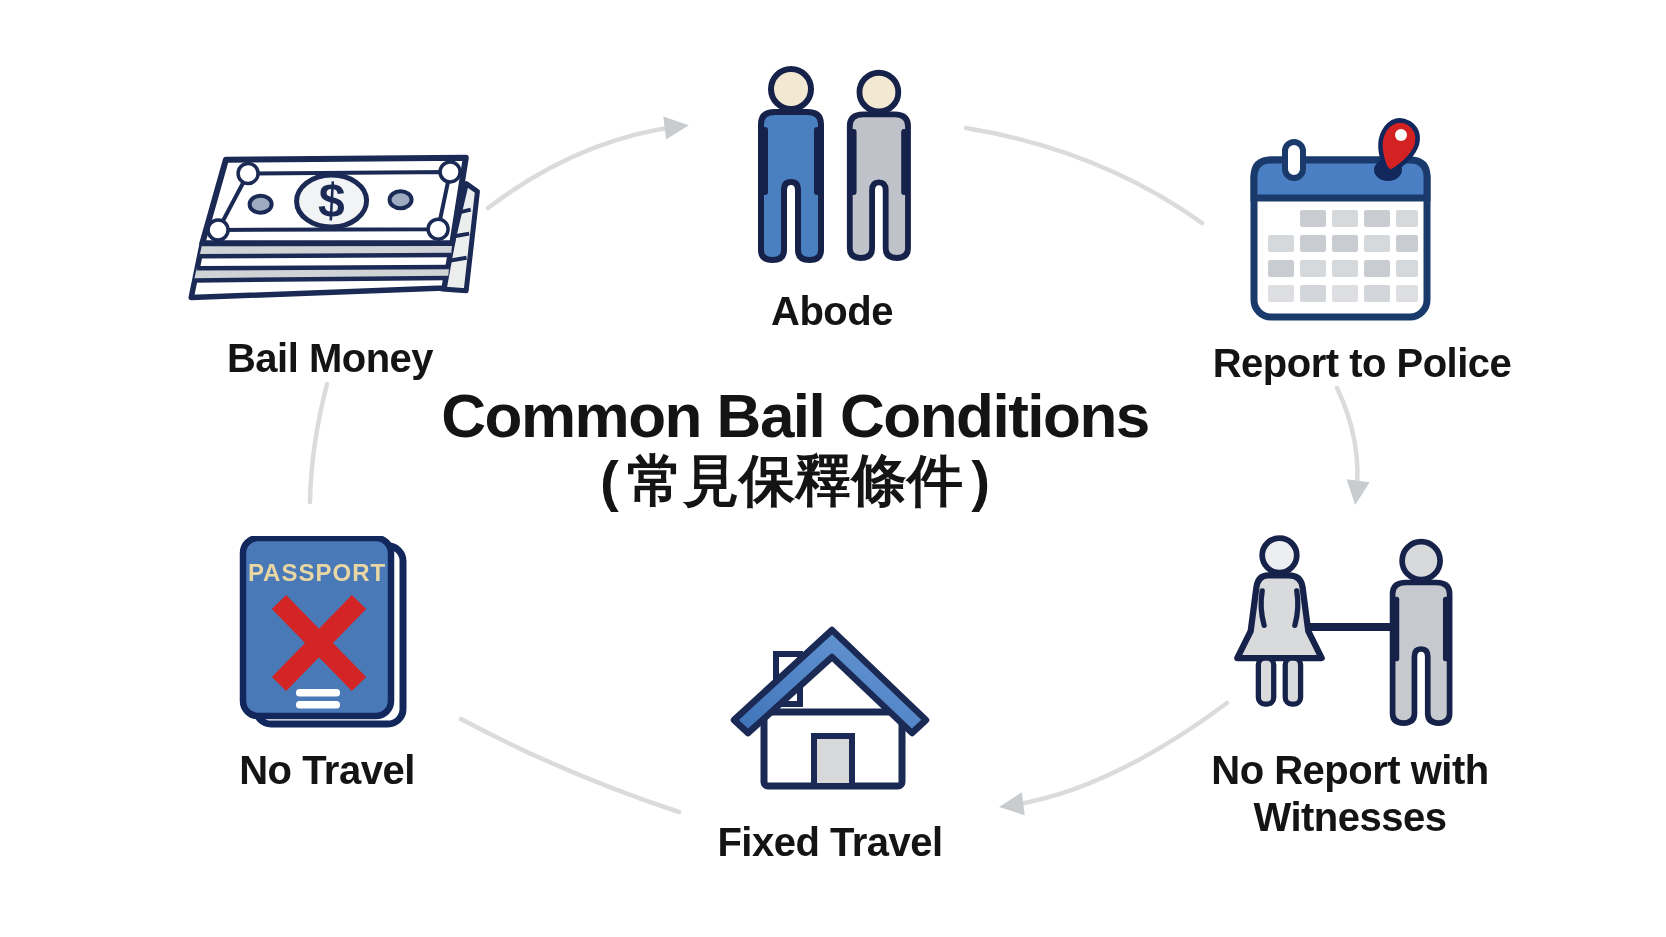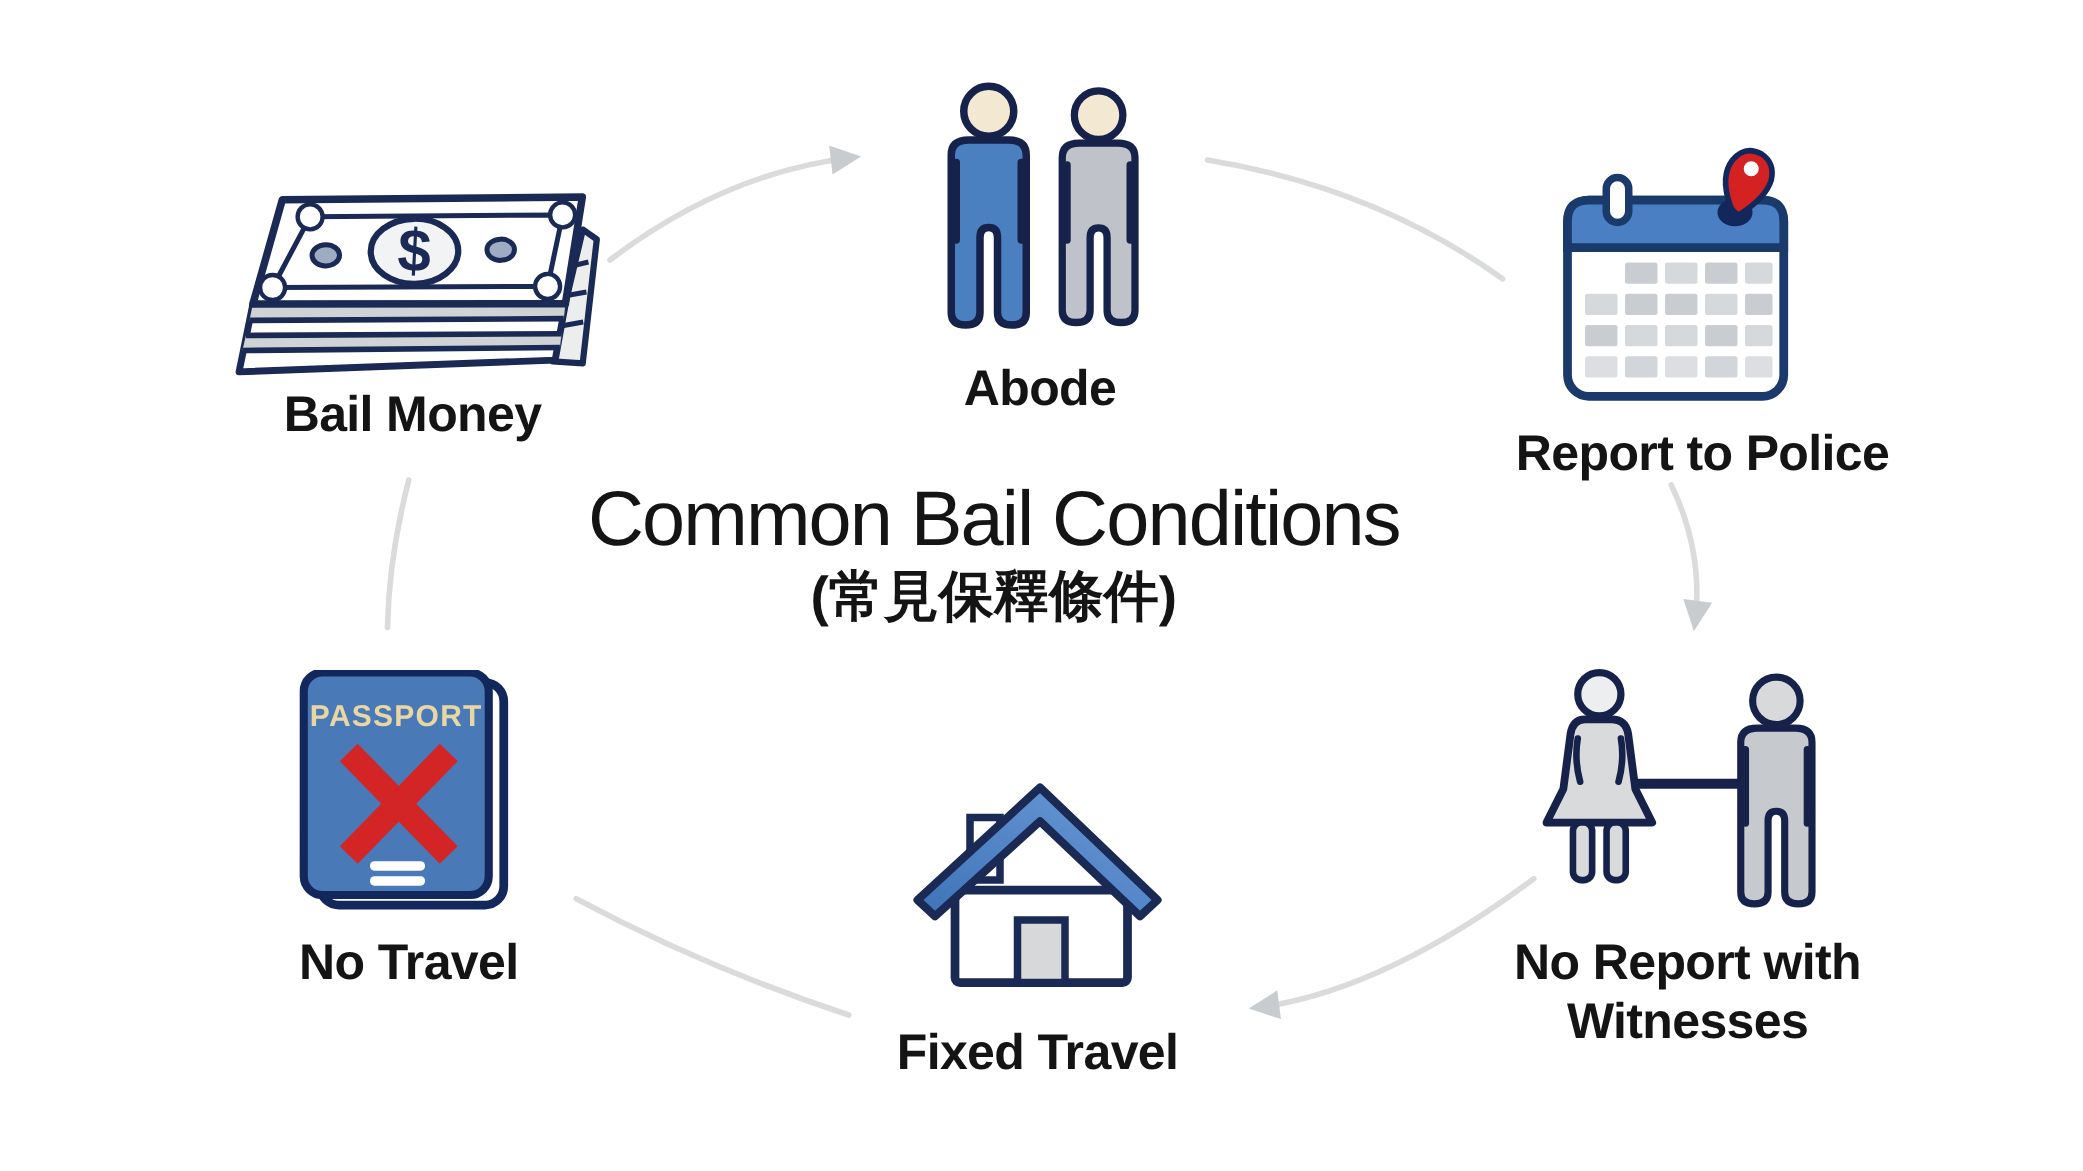--- a/index.html
+++ b/index.html
@@ -89,7 +89,7 @@
       <ellipse cx="218" cy="55" rx="11" ry="8.5" fill="#9fabc0" stroke="#1a2a55" stroke-width="4"></ellipse>
     </g>
   </svg>
-  <div class="node-label" style="left:180px;top:309px;width:300px">Bail Money</div>
+  <div class="node-label" style="left:180px;top:335px;width:300px">Bail Money</div>
 
   <svg class="icon" style="left:746px;top:64px" width="176" height="204" viewBox="0 0 176 204">
     <use href="#person-figure" x="5" y="4" style="--pf:#4a7fc0;--ph:#f3e8d2;--po:#16224a"></use>

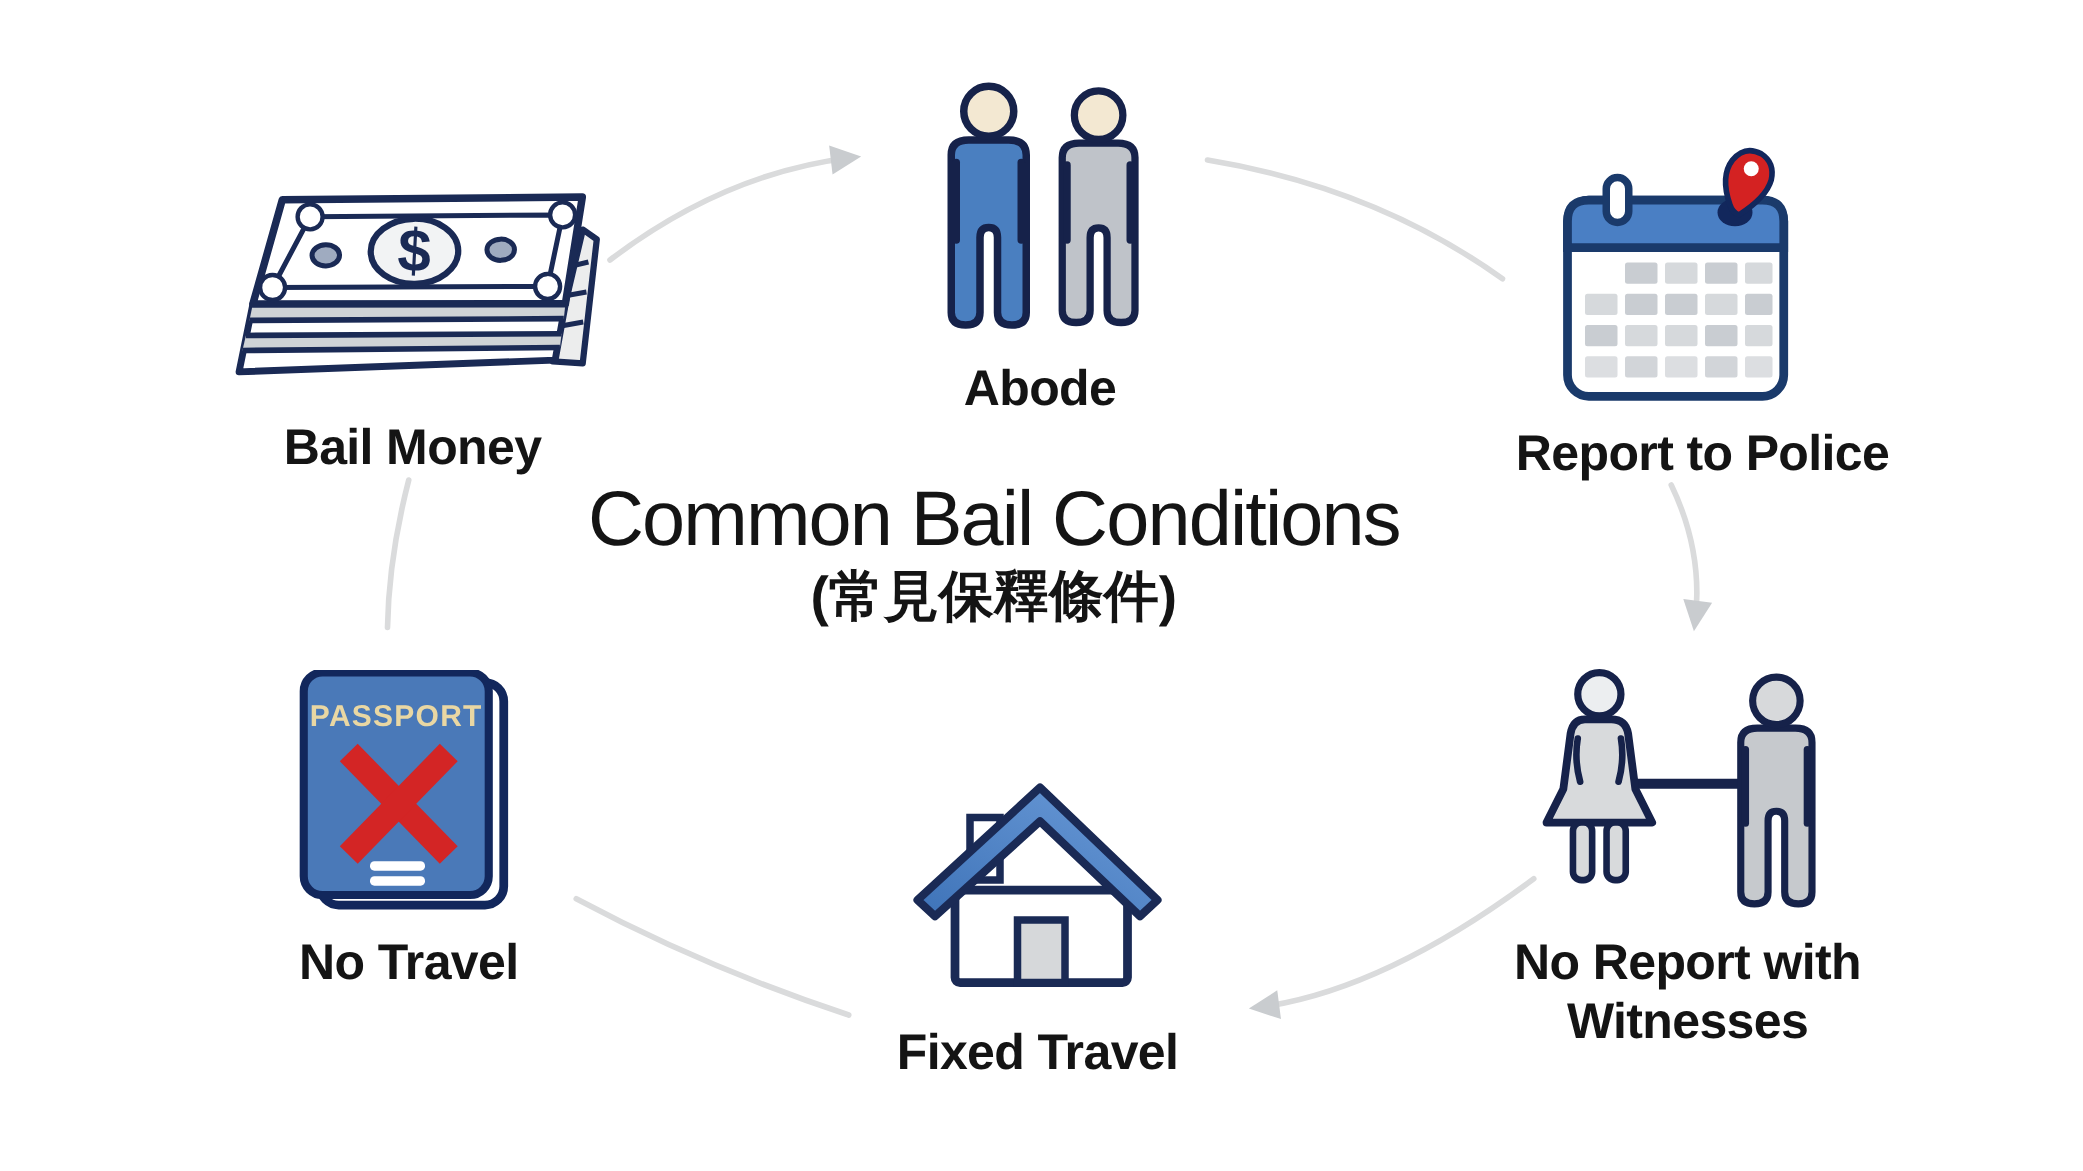--- a/index.html
+++ b/index.html
@@ -16,7 +16,7 @@
   .title-block{
     position:absolute;left:350px;top:381px;width:890px;text-align:center;color:#141414;
   }
-  .title-en{font-weight:normal;font-size:62px;line-height:1.12;letter-spacing:-1.5px;}
+  .title-en{font-weight:bold;font-size:62px;line-height:1.12;letter-spacing:-1.5px;}
   .title-zh{font-weight:bold;font-size:44px;line-height:1.25;letter-spacing:0px;}
 </style>
 </head>

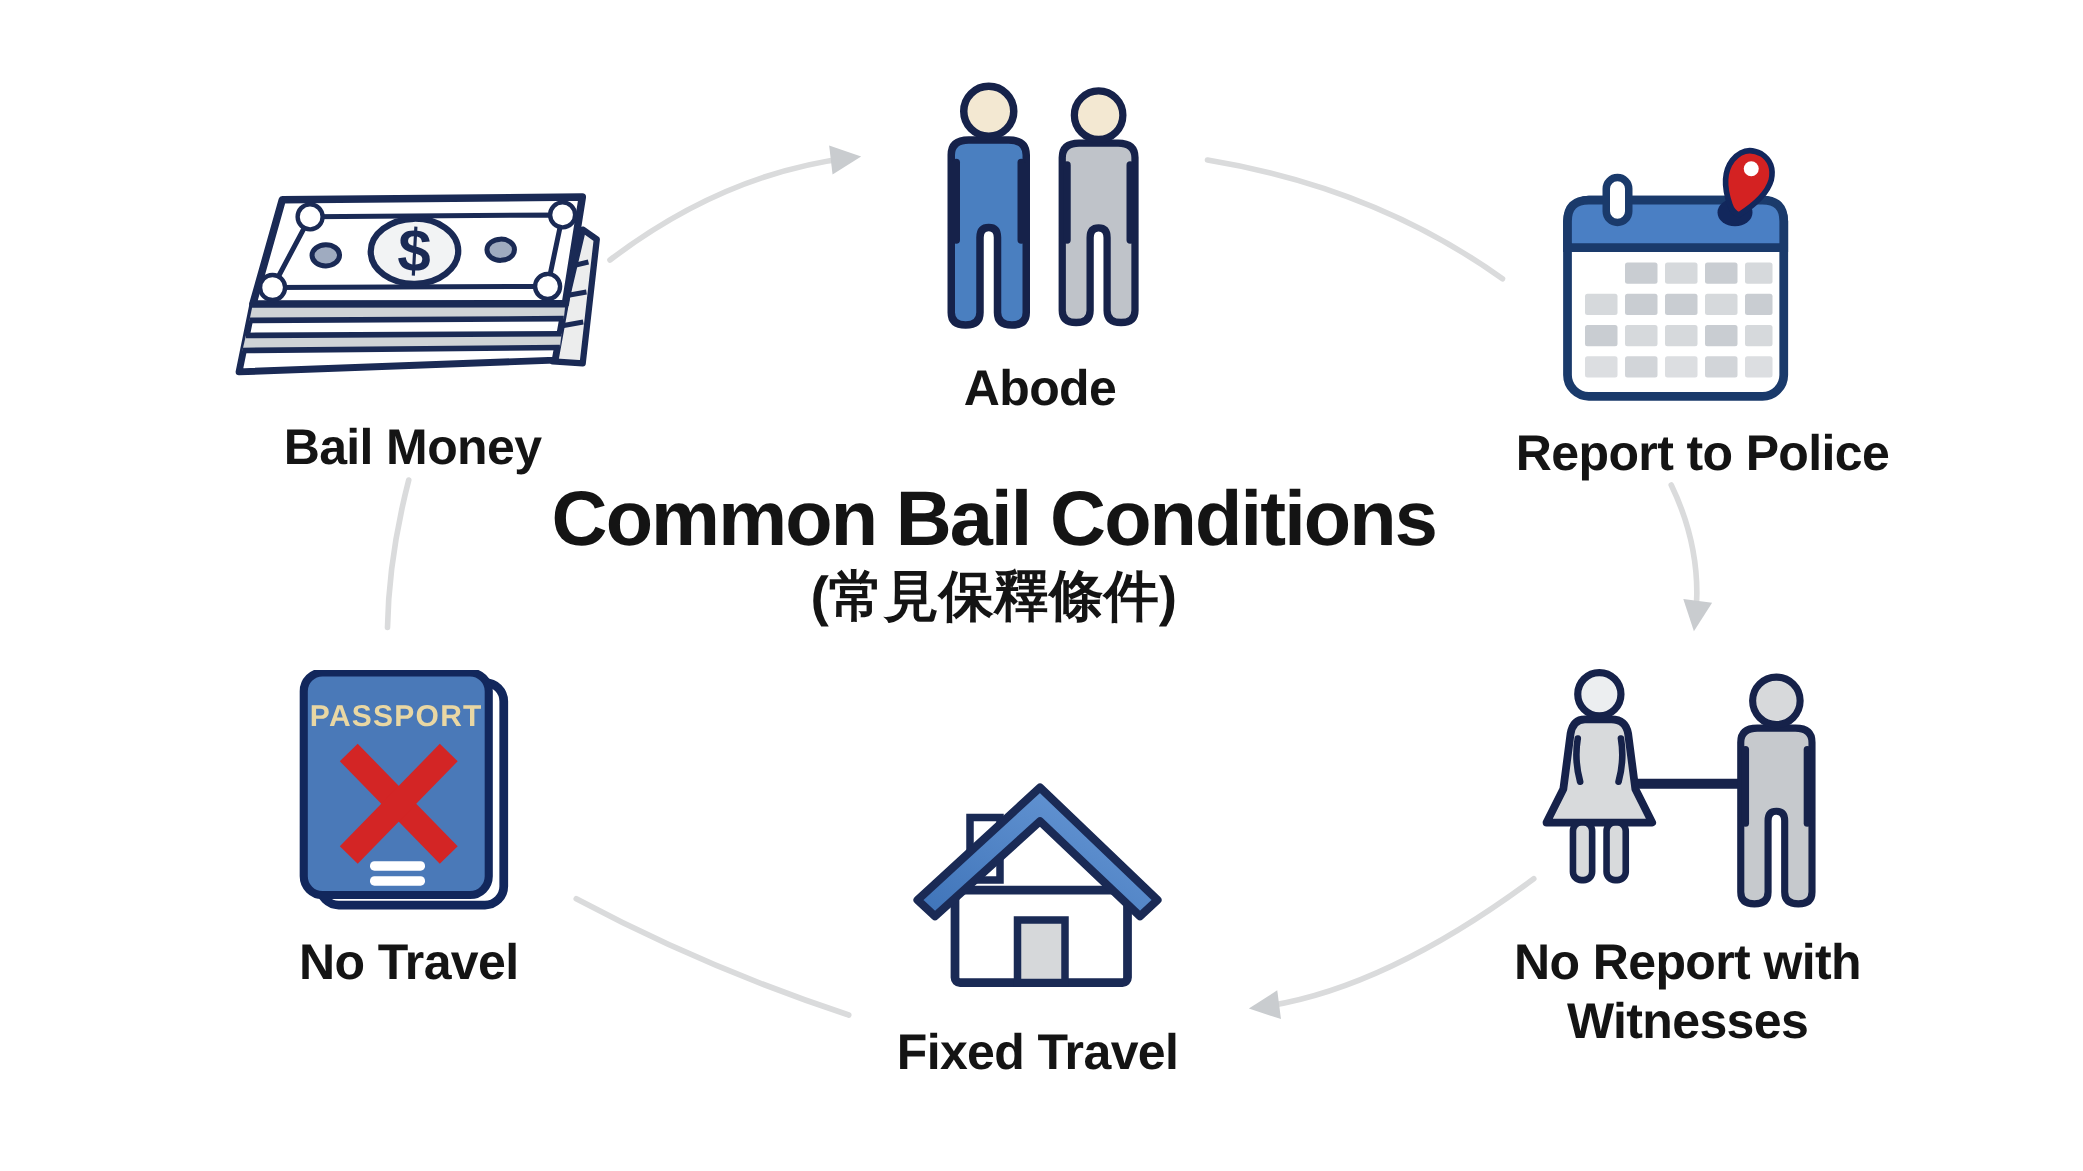--- a/index.html
+++ b/index.html
@@ -17,7 +17,7 @@
     position:absolute;left:350px;top:381px;width:890px;text-align:center;color:#141414;
   }
   .title-en{font-weight:bold;font-size:62px;line-height:1.12;letter-spacing:-1.5px;}
-  .title-zh{font-weight:bold;font-size:44px;line-height:1.25;letter-spacing:0px;}
+  .title-zh{font-weight:bold;font-size:56px;line-height:1.25;letter-spacing:0px;font-family:Liberation Mono, monospace;}
 </style>
 </head>
 <body>

